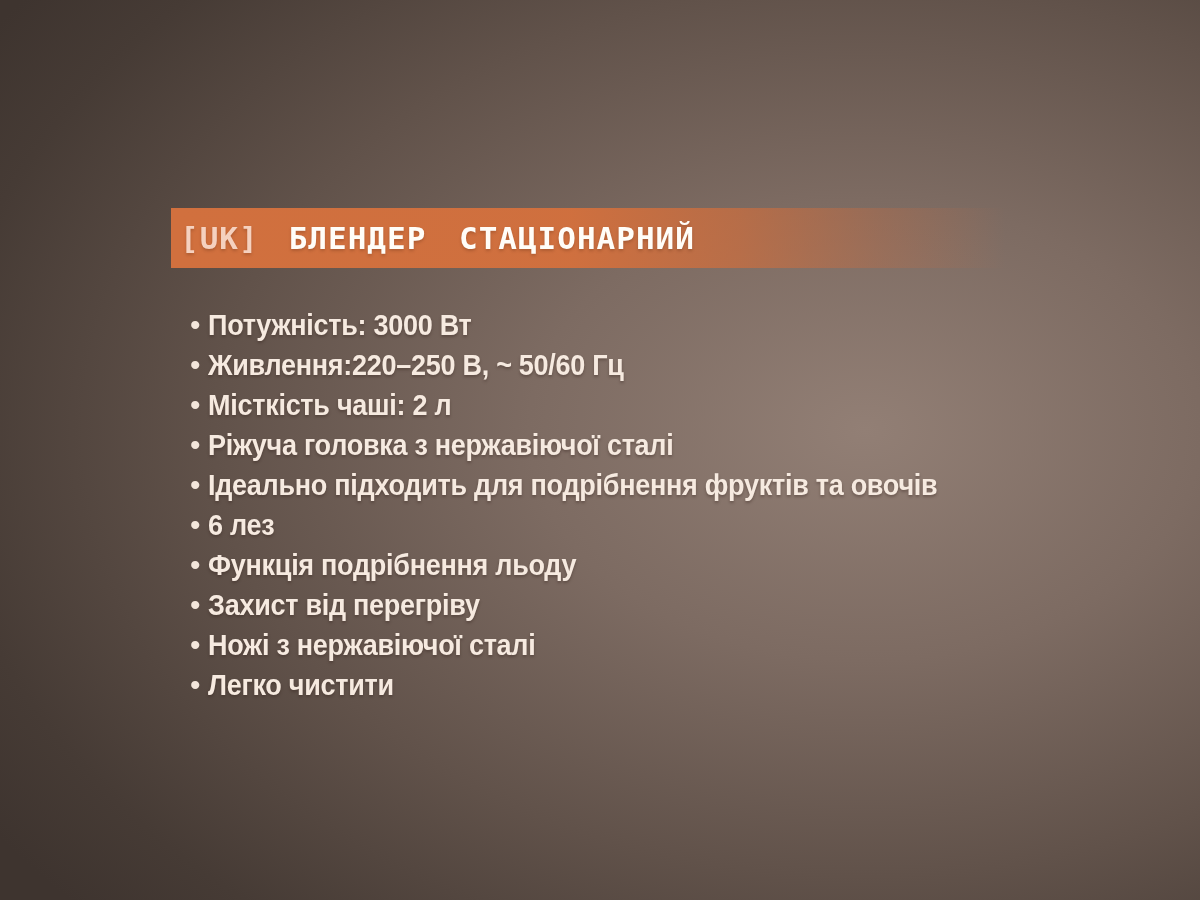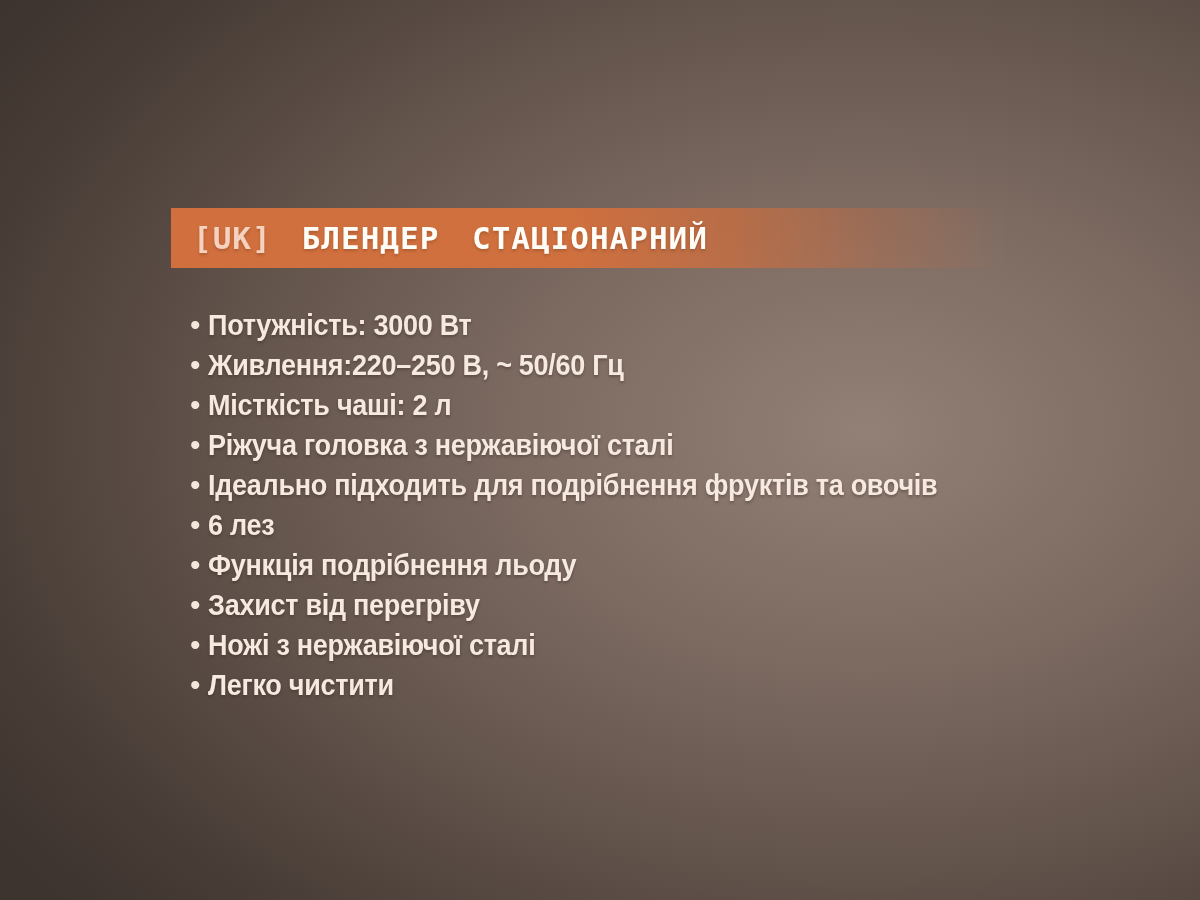--- a/index.html
+++ b/index.html
@@ -42,7 +42,7 @@
       rgba(205, 110, 62, 0.72) 68%,
       rgba(196, 108, 66, 0.35) 85%,
       rgba(185, 105, 70, 0) 100%);
-    padding-left: 22px;
+    padding-left: 9px;
     box-sizing: border-box;
     font-family: "DejaVu Sans Mono", monospace;
     font-weight: bold;

